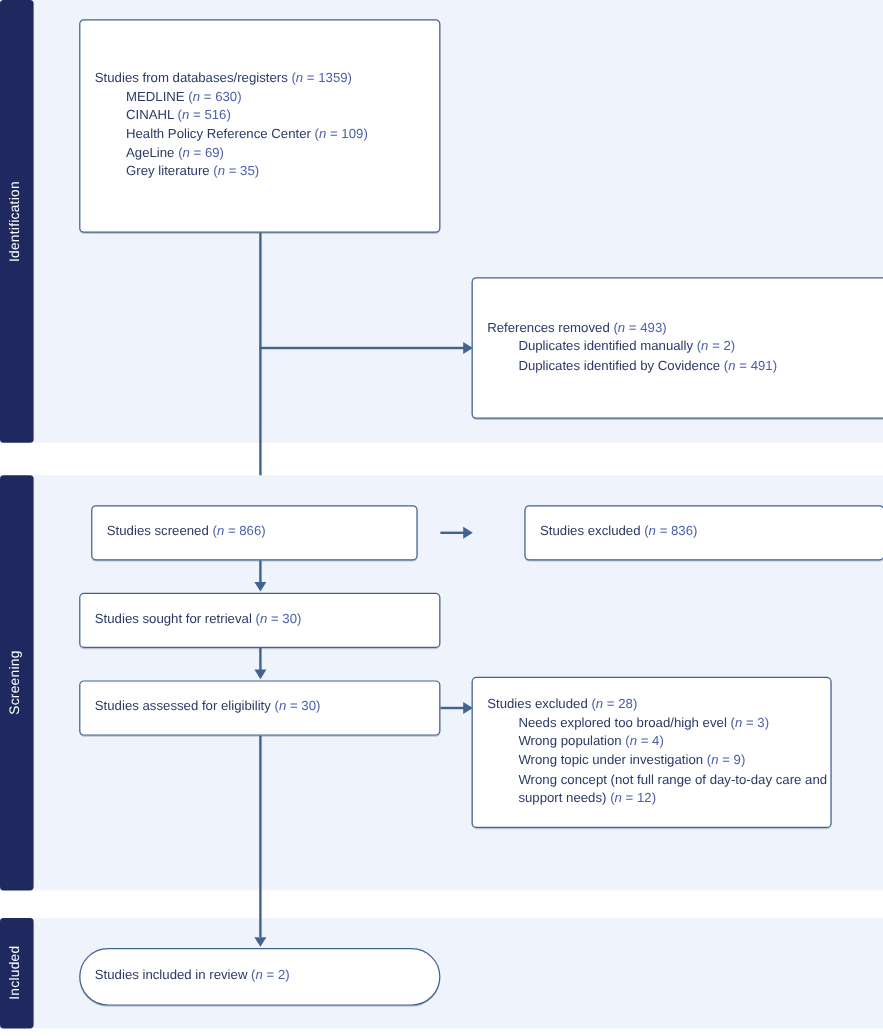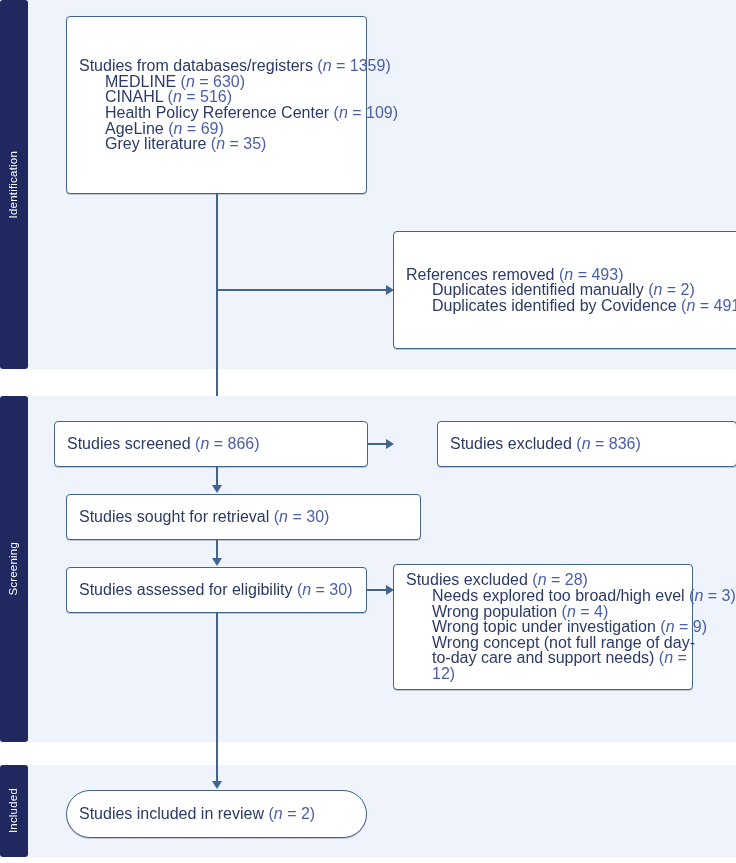--- a/index.html
+++ b/index.html
@@ -45,7 +45,7 @@
     padding:0 0 0 12px;
     width:100%;
     color:#2b3a66;
-    font-size:16px;
+    font-size:11px;
     line-height:15.6px;
   }
   .ln{white-space:nowrap;}

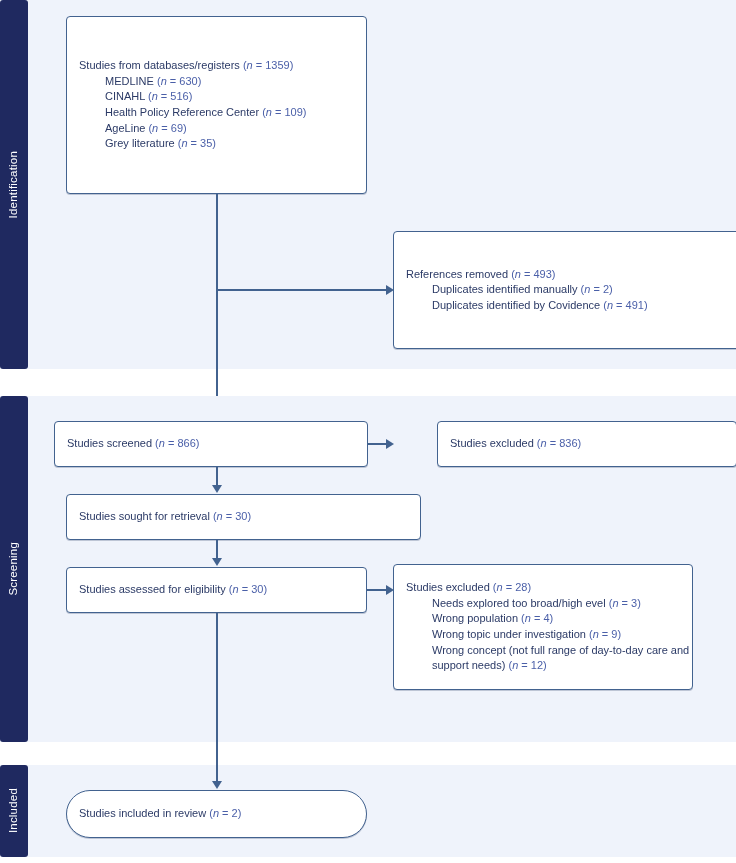--- a/index.html
+++ b/index.html
@@ -138,7 +138,7 @@
     <span>Screening</span>
   </div>
 
-  <div class="fbox" style="left:54px;top:421px;width:314px;height:46px;">
+  <div class="fbox" style="left:76px;top:421px;width:272px;height:46px;">
     <div class="inner">
       <div class="ln">
         <span>Studies screened</span>

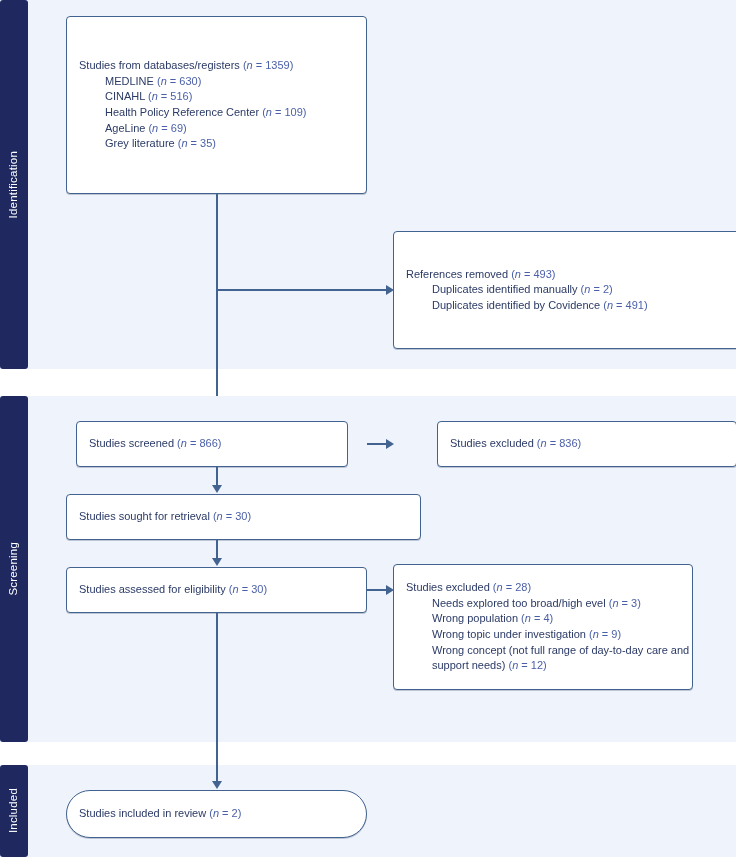--- a/index.html
+++ b/index.html
@@ -159,7 +159,7 @@
   <div class="hline" style="left:367px;top:443px;width:21px;"></div>
   <div class="arrow-r" style="left:386px;top:438.5px;"></div>
 
-  <div class="fbox" style="left:66px;top:494px;width:355px;height:46px;">
+  <div class="fbox" style="left:66px;top:494px;width:301px;height:46px;">
     <div class="inner">
       <div class="ln">
         <span>Studies sought for retrieval</span>

